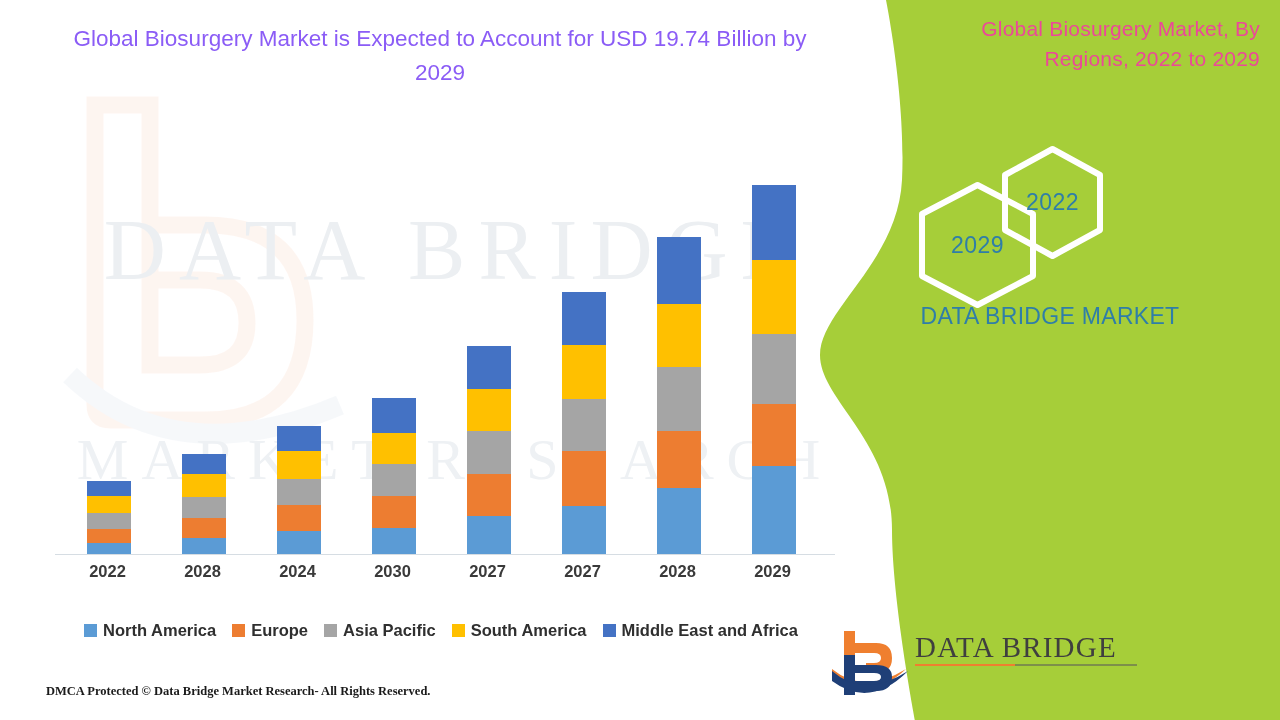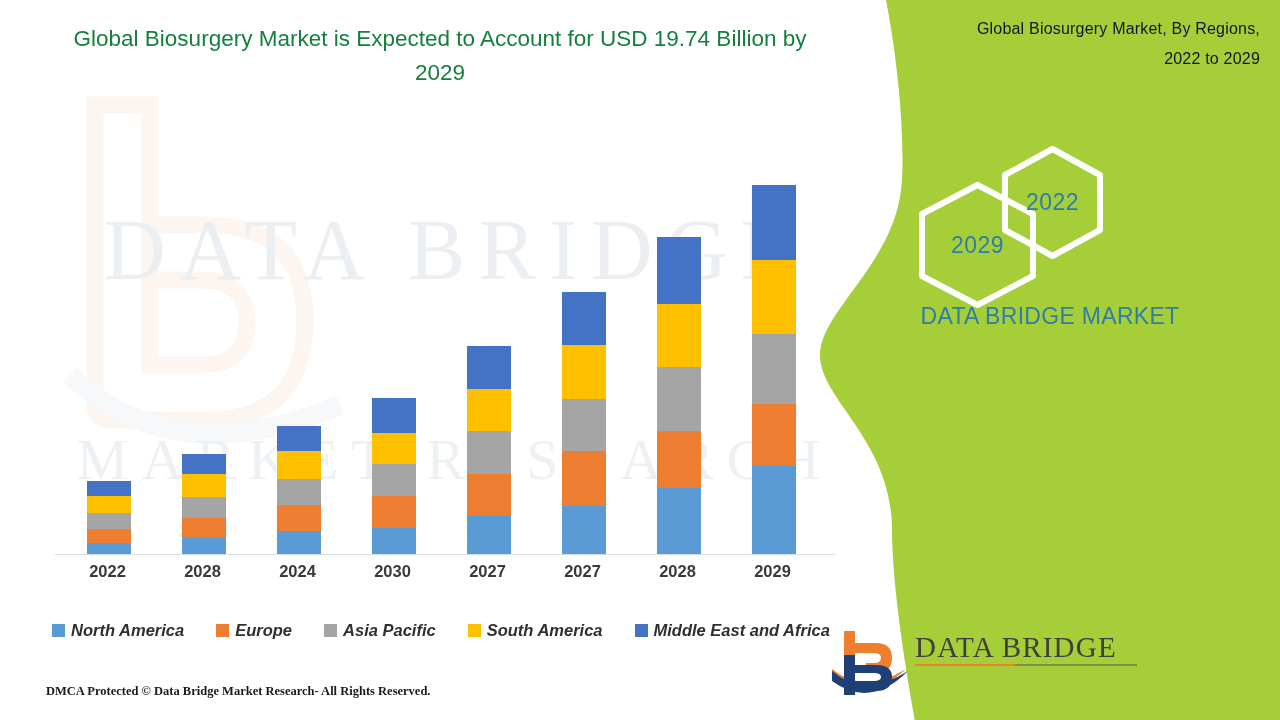--- a/index.html
+++ b/index.html
@@ -60,7 +60,7 @@
   
   .main-title{
     position:absolute;left:60px;top:22px;width:760px;
-    text-align:center;color:#15803d;font-size:22.5px;line-height:34px;
+    text-align:center;color:#8b5cf6;font-size:22.5px;line-height:34px;
     font-weight:400;
   }
 

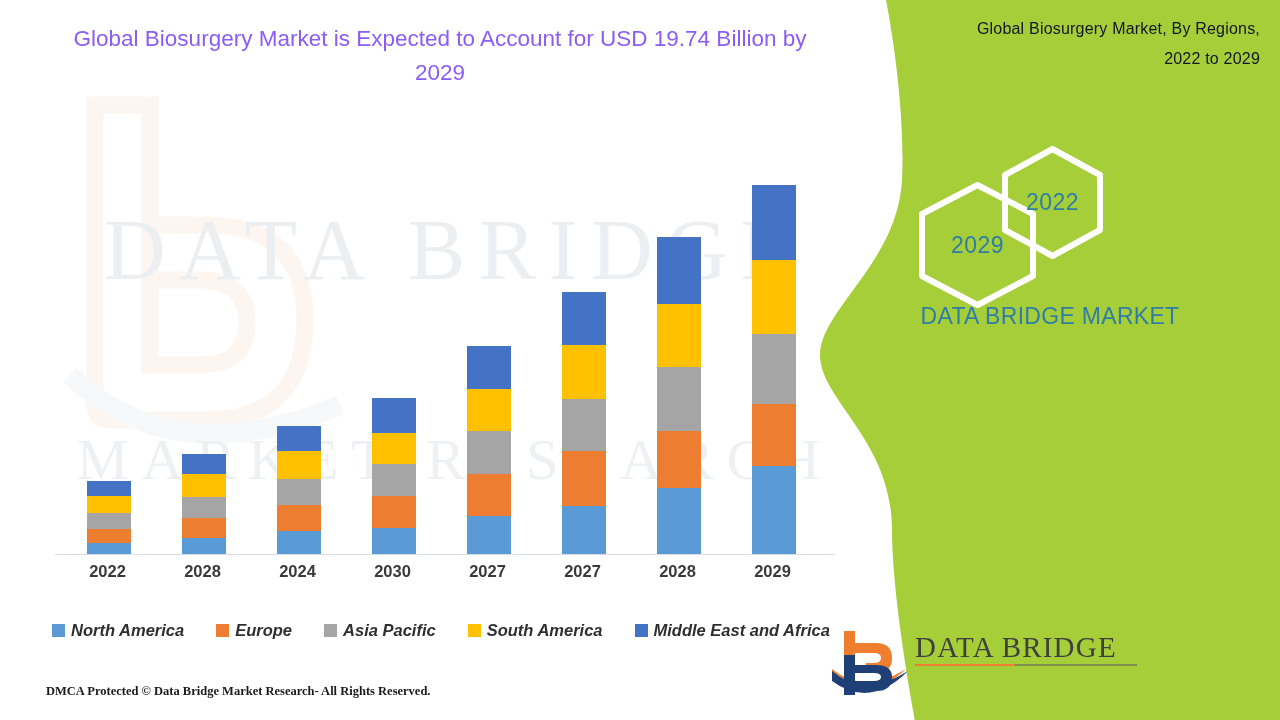--- a/index.html
+++ b/index.html
@@ -23,7 +23,7 @@
 
   .panel-title{
     position:absolute;left:120px;top:14px;width:320px;
-    text-align:right;color:#0f172a;font-size:16px;line-height:30px;
+    text-align:right;color:#ec4899;font-size:21px;line-height:30px;
     font-weight:400;letter-spacing:.2px;
   }
 

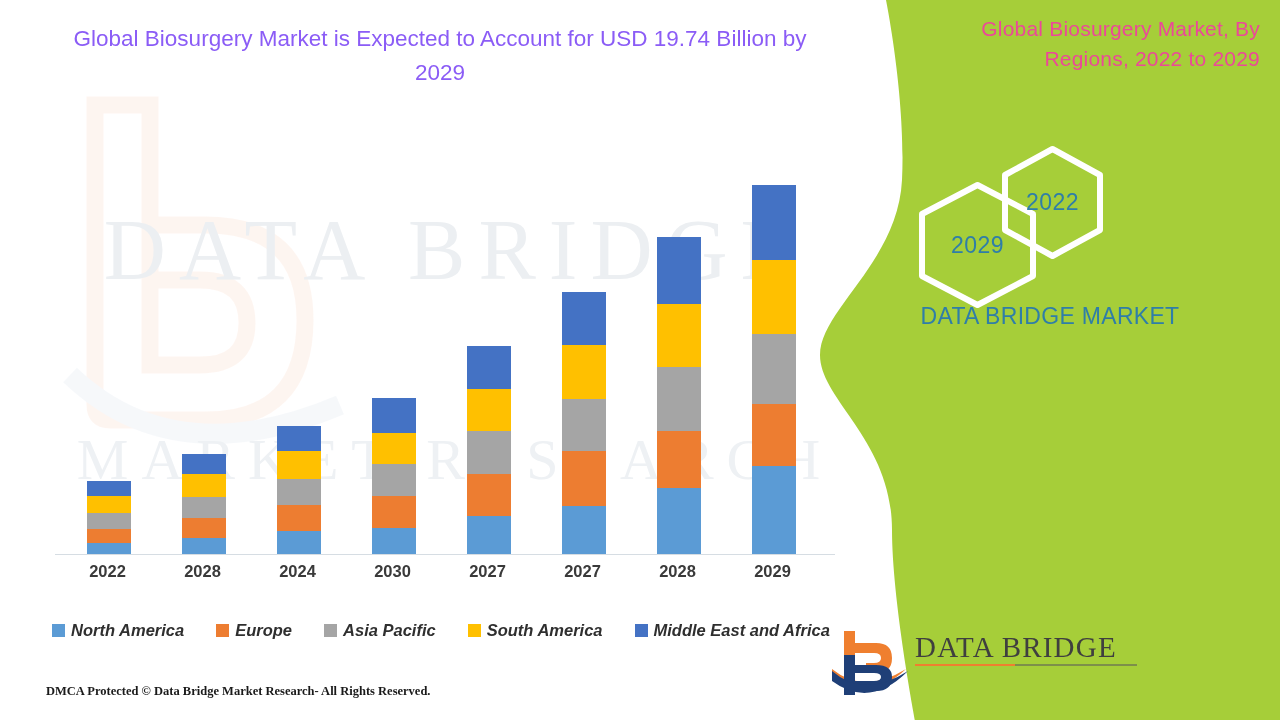--- a/index.html
+++ b/index.html
@@ -105,7 +105,7 @@
   
   .legend{
     position:absolute;left:50px;top:616px;width:790px;height:28px;
-    display:flex;align-items:center;justify-content:center;gap:16px;font-style:italic;
+    display:flex;align-items:center;justify-content:center;gap:0px;
   }
   .legend-item{display:flex;align-items:center;margin-right:16px;}
   .legend-swatch{width:13px;height:13px;margin-right:6px;flex:none;}

